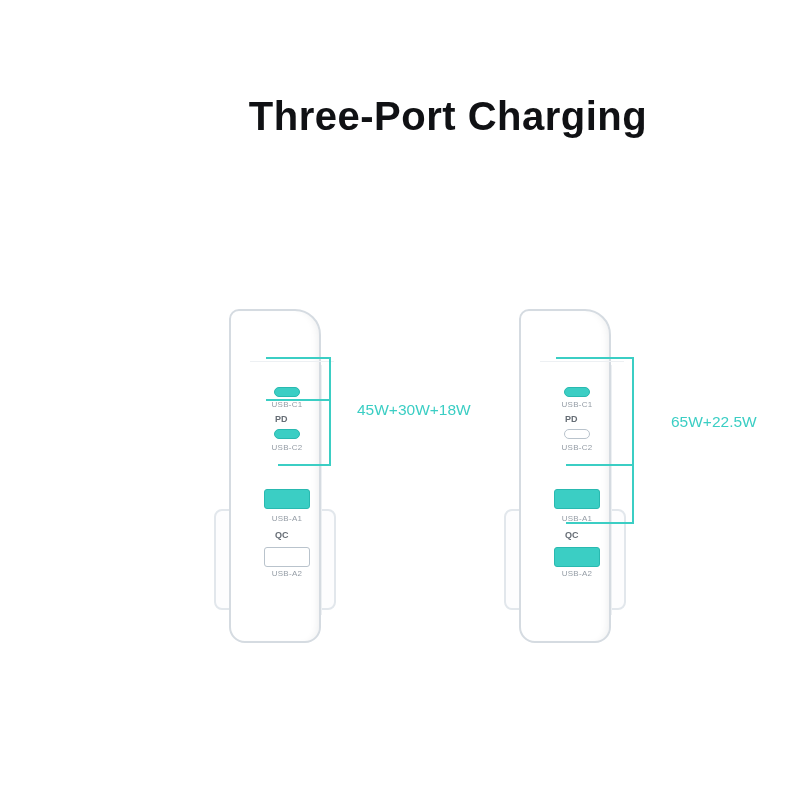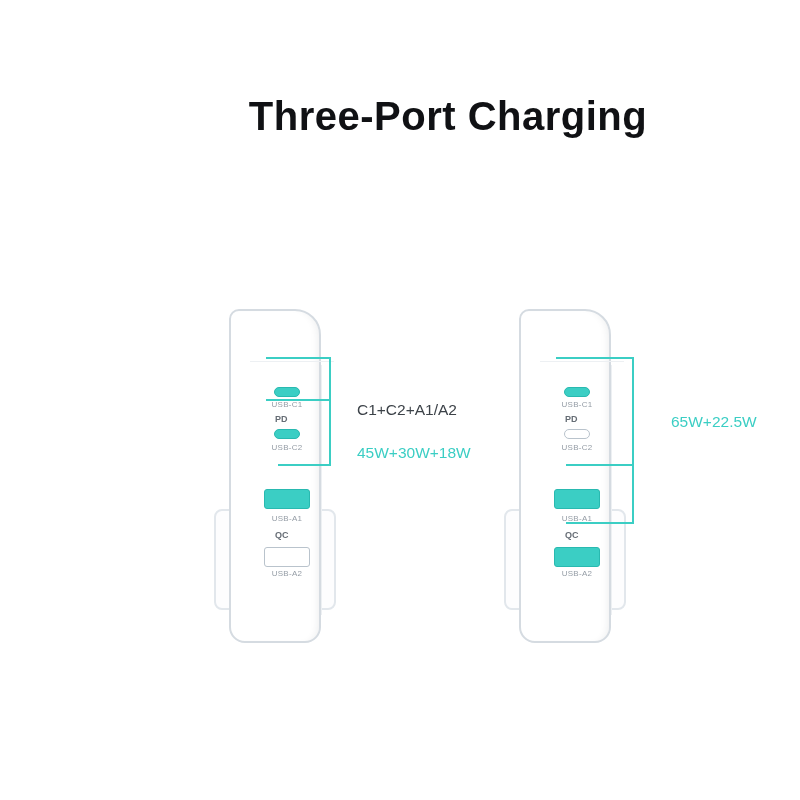--- a/index.html
+++ b/index.html
@@ -88,7 +88,6 @@
 <div class="conn h" style="left:230px; top:416px; width:52px;"></div>
 <div class="conn v" style="left:281px; top:309px; height:108.5px;"></div>
 <div class="ann-text" style="left:293px; top:332px;">
-  <div class="ann-combo">C1+C2+A1/A2</div>
   <div class="ann-power">45W+30W+18W</div>
 </div>
 

